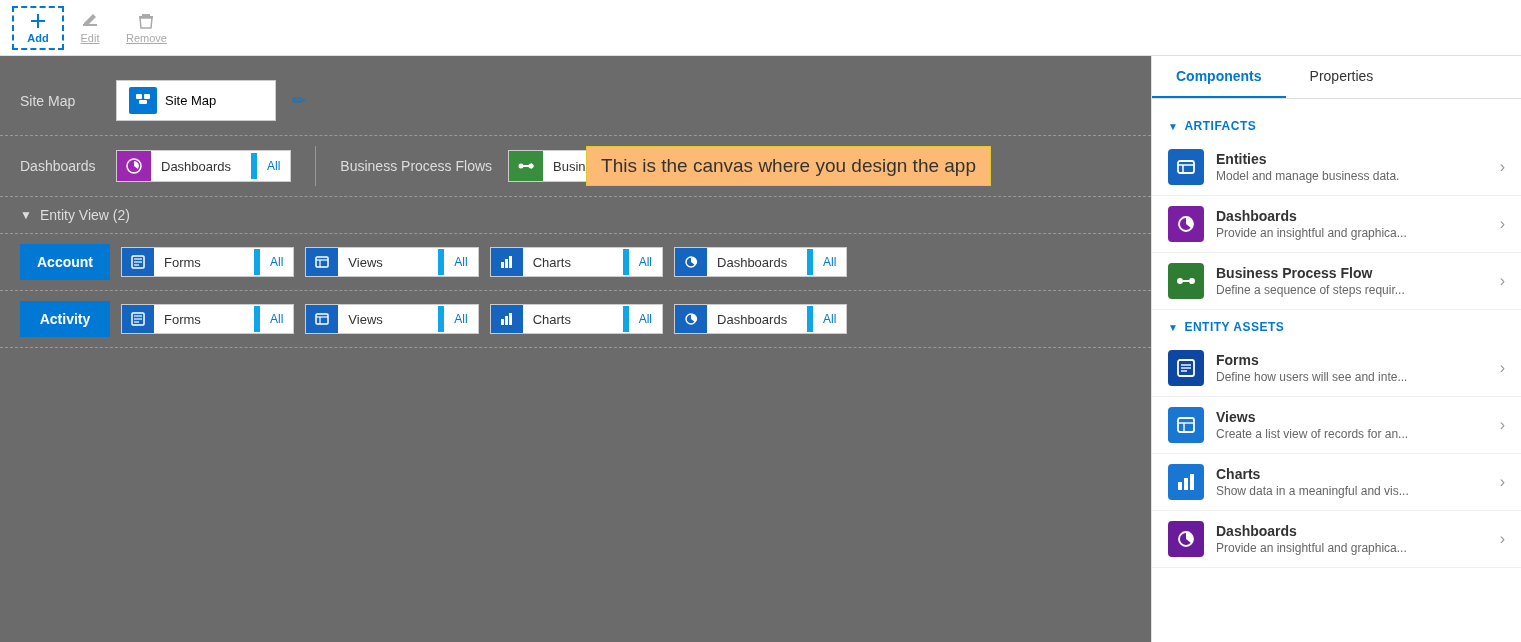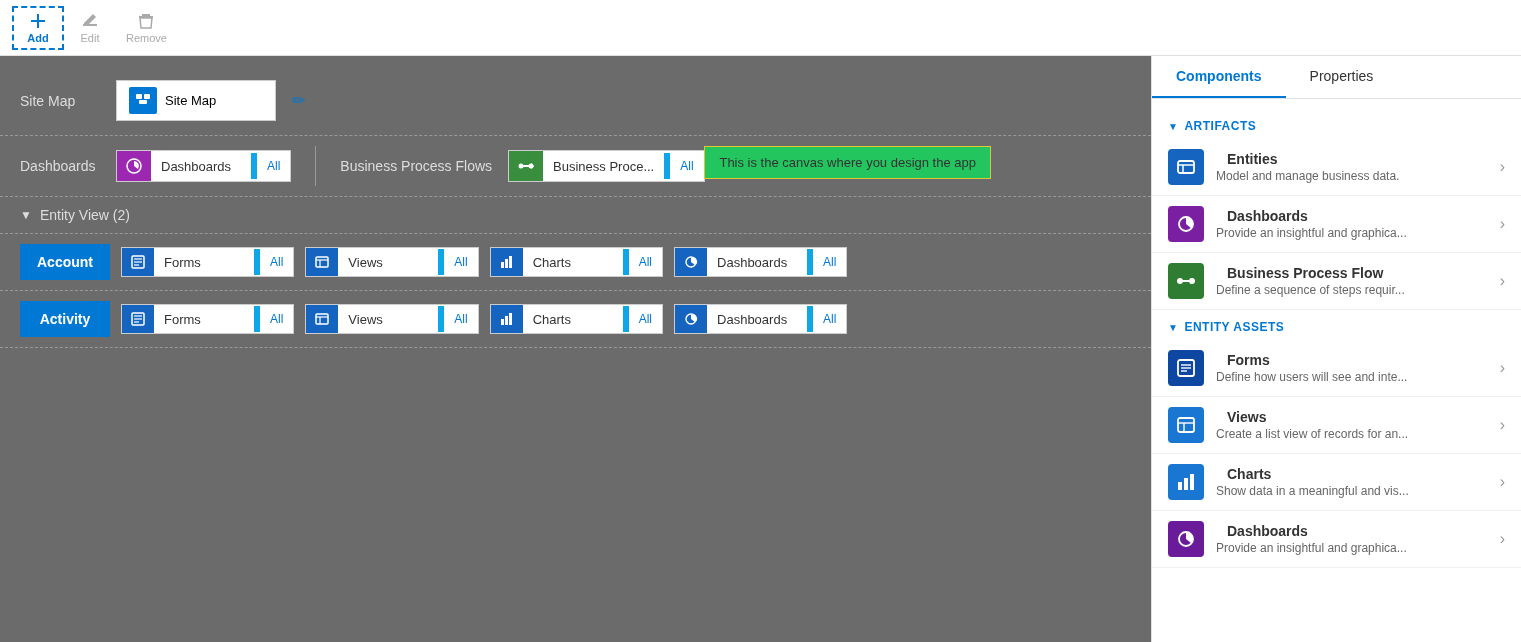--- a/index.html
+++ b/index.html
@@ -15,7 +15,7 @@
       min-width: 52px; cursor: pointer; padding: 6px 10px; color: #333; font-size: 11px;
       border: none; background: none;
     }
-    .toolbar-btn.disabled { color: #aaa; cursor: default; }
+    .toolbar-btn.disabled { color: #aaa; cursor: default; text-decoration: underline; }
     .toolbar-btn svg { margin-bottom: 2px; }
     .toolbar-btn.add-btn { border: 2px dashed #0078d4; padding: 4px 10px; color: #0078d4; font-weight: bold; }
     .toolbar-search {

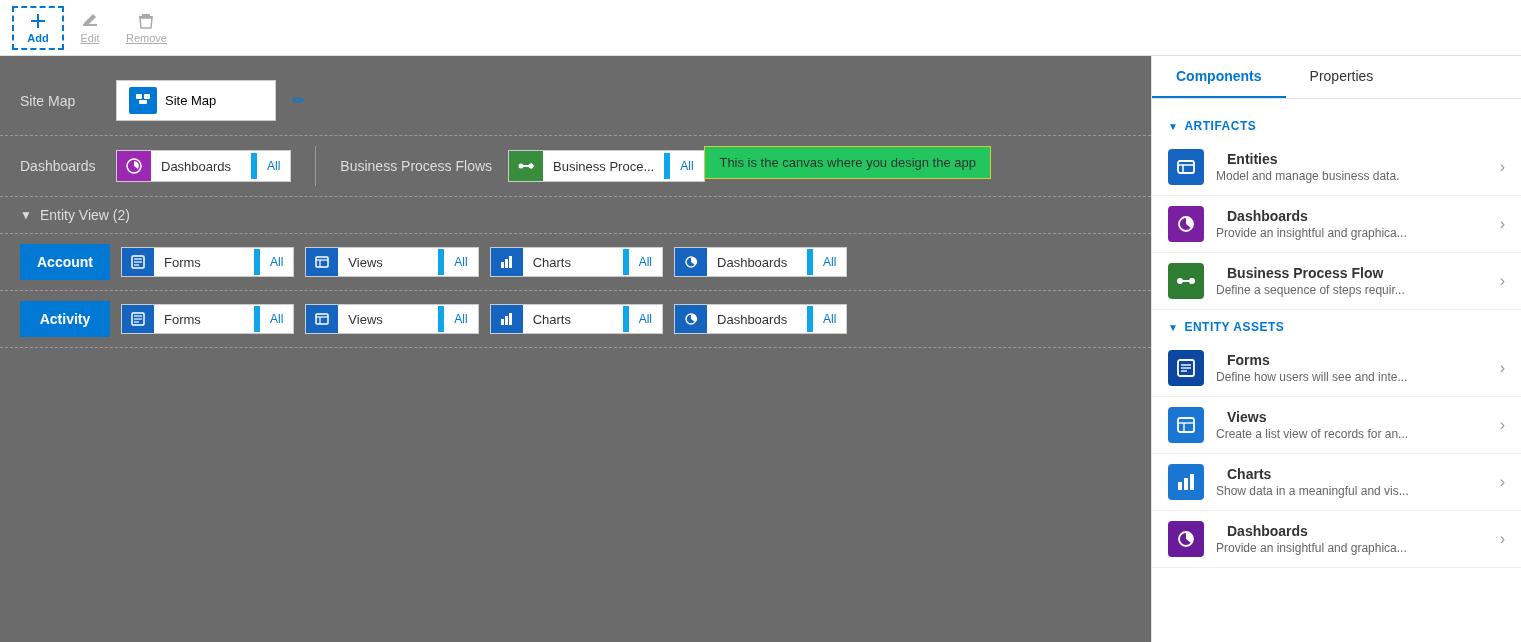--- a/index.html
+++ b/index.html
@@ -39,8 +39,8 @@
     
     .canvas-tooltip {
       position: absolute; top: 90px; right: 160px;
-      background: #22c55e; border: 1px solid #e0c830; padding: 8px 14px;
-      font-size: 13px; color: #333; z-index: 10; white-space: nowrap; text-align: center;
+      background: #fdba74; border: 1px solid #e0c830; padding: 8px 14px;
+      font-size: 19px; color: #333; z-index: 10; white-space: nowrap; text-align: center;
     }
 
     

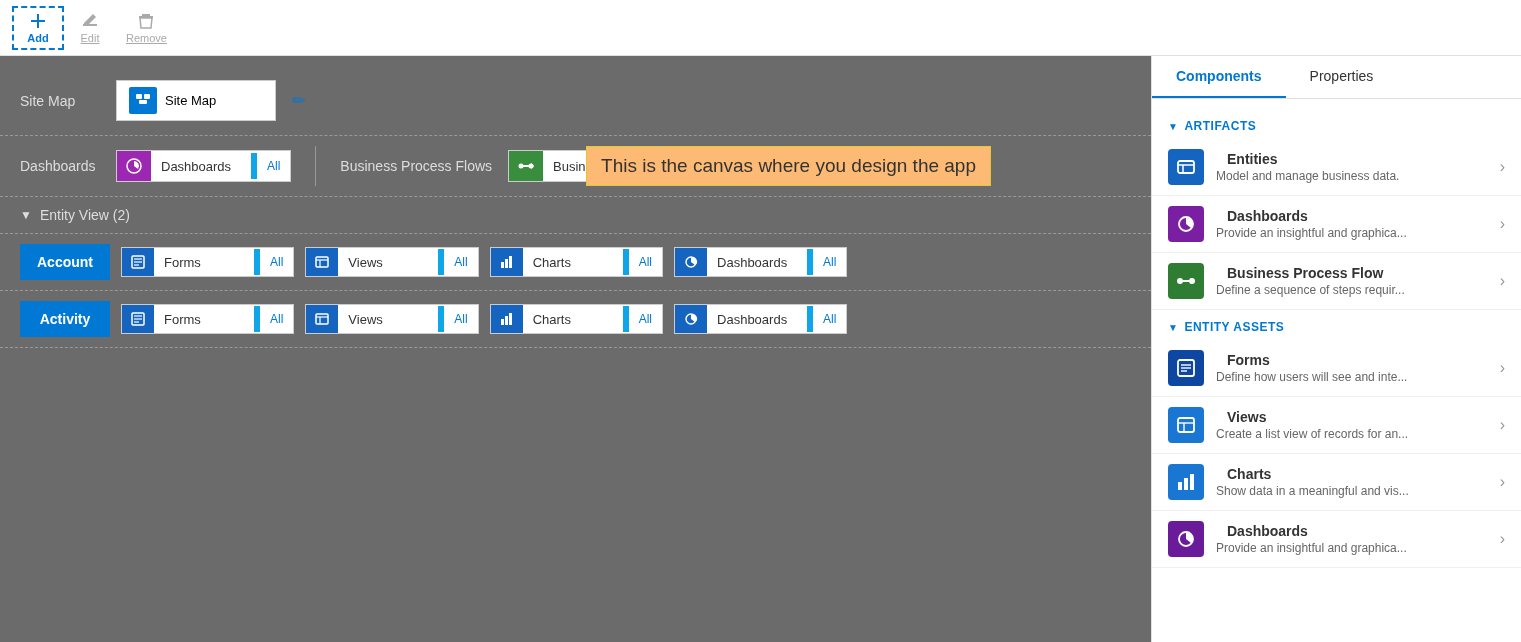--- a/index.html
+++ b/index.html
@@ -142,7 +142,7 @@
     .comp-icon.blue3 { background: #1976d2; }
     .comp-icon.dark-purple { background: #6a1b9a; }
     .comp-text { flex: 1; }
-    .comp-name { font-size: 14px; font-weight: 600; color: #333; margin-left: 11px; }
+    .comp-name { font-size: 14px; font-weight: 600; color: #333; }
     .comp-desc { font-size: 12px; color: #666; margin-top: 2px; }
     .chevron-right { color: #999; font-size: 16px; }
   </style>

